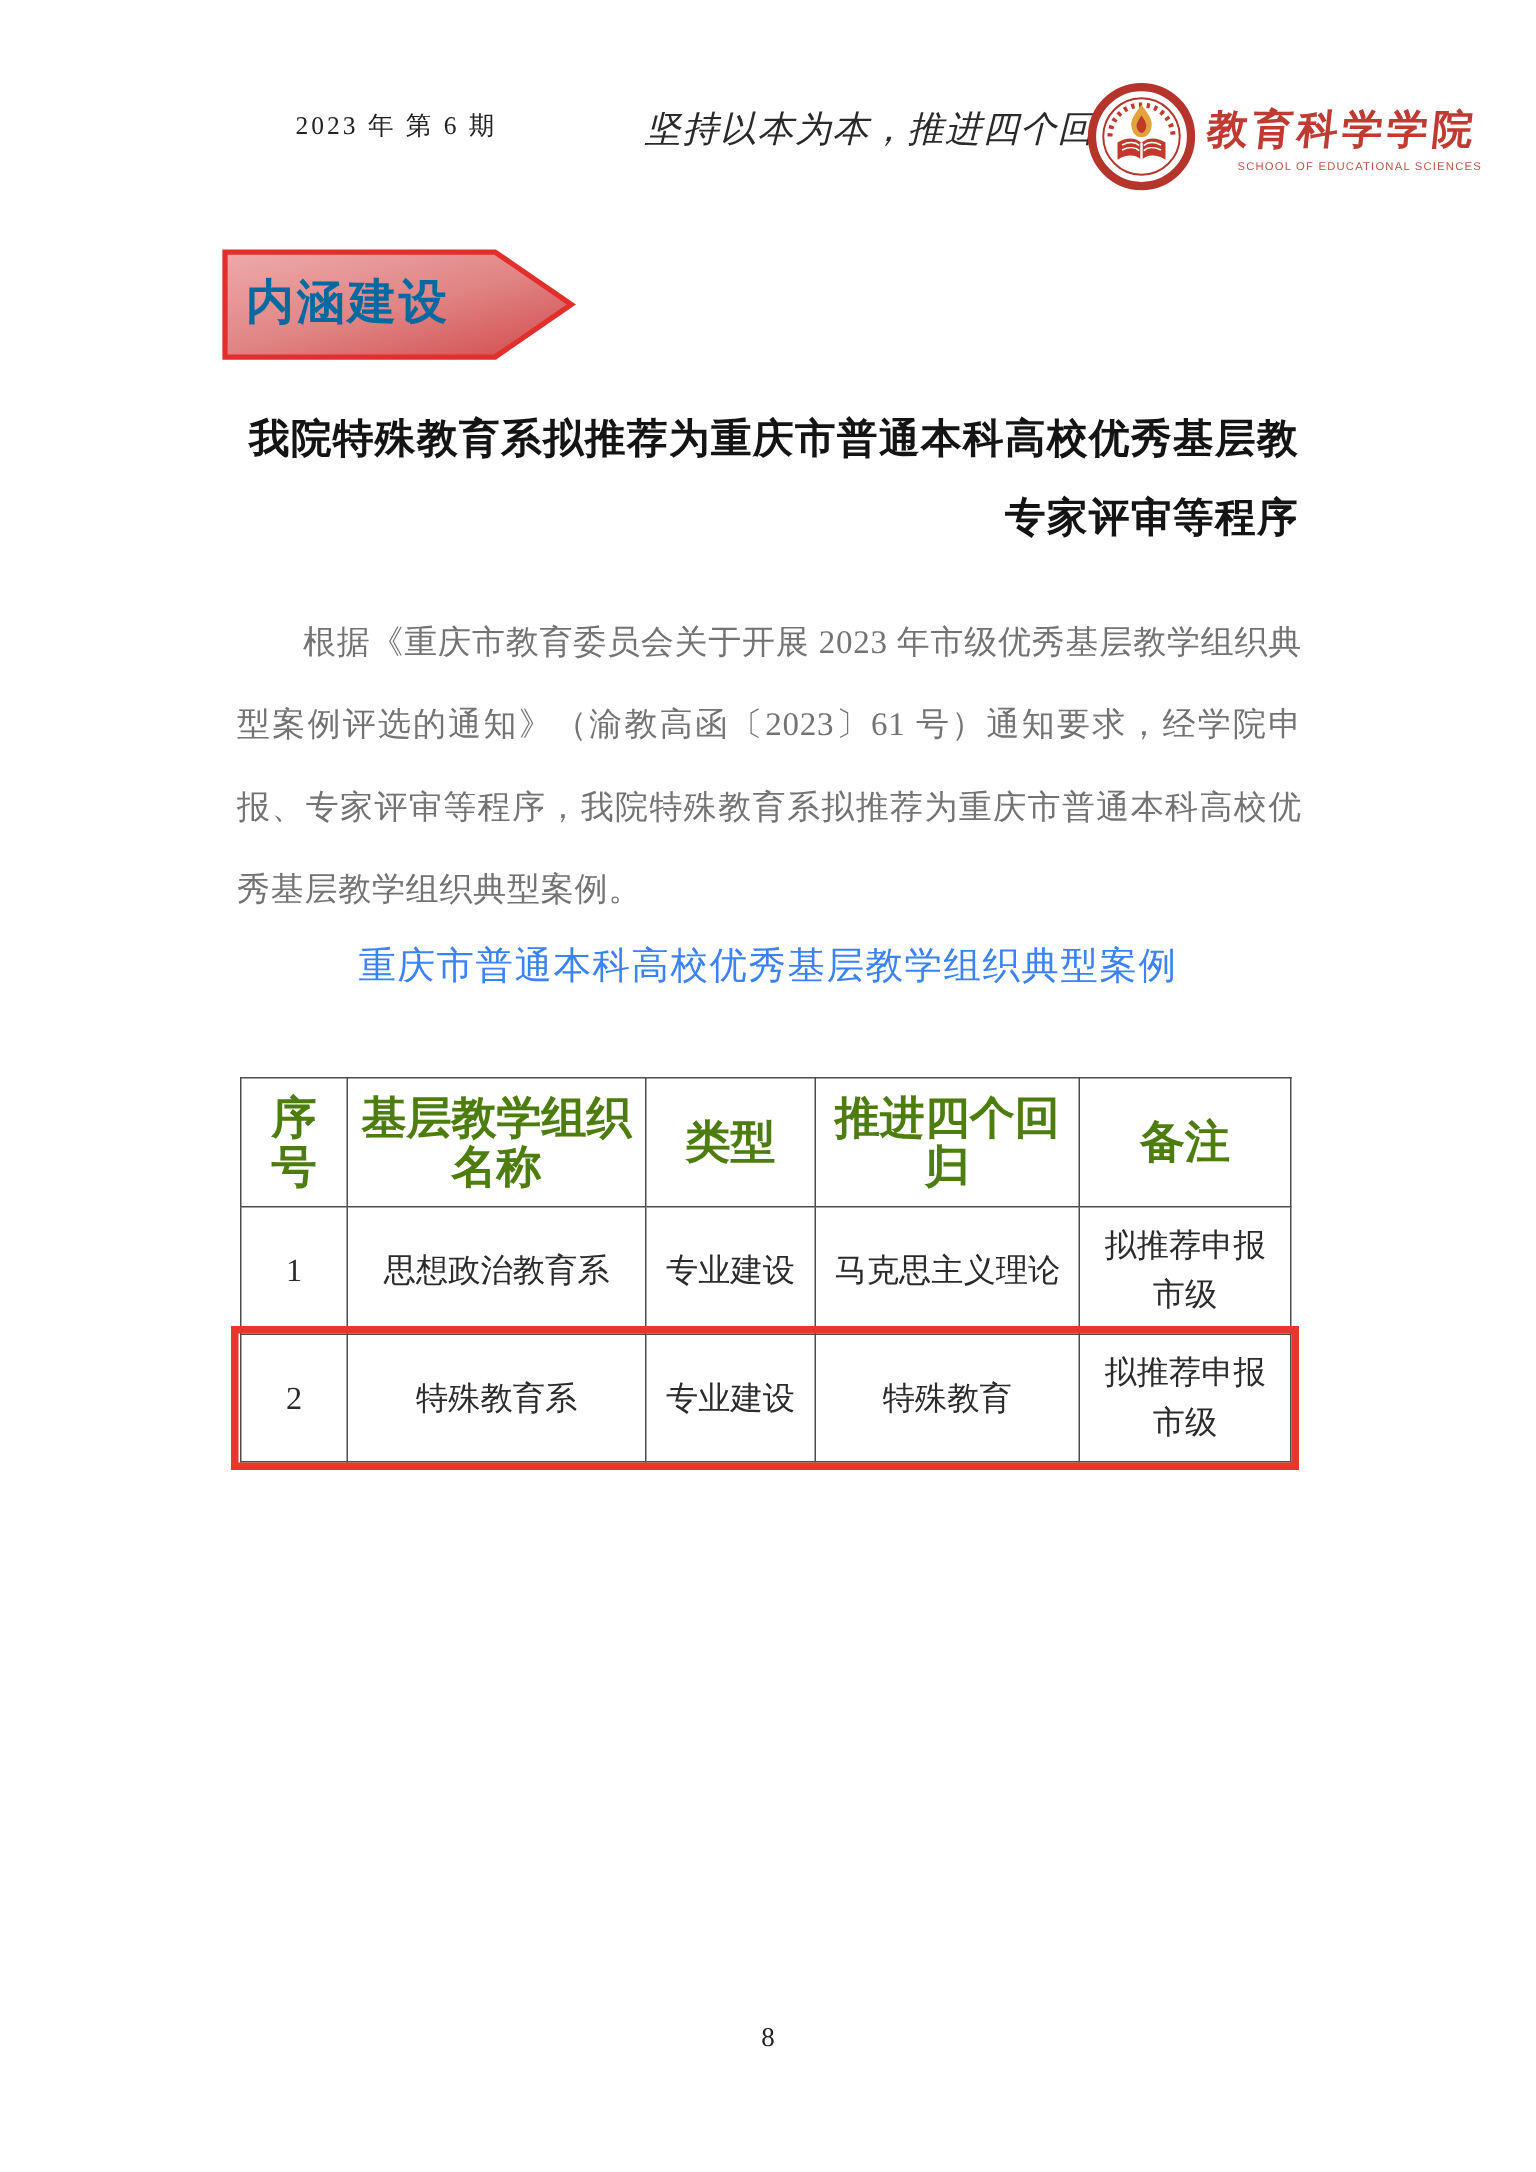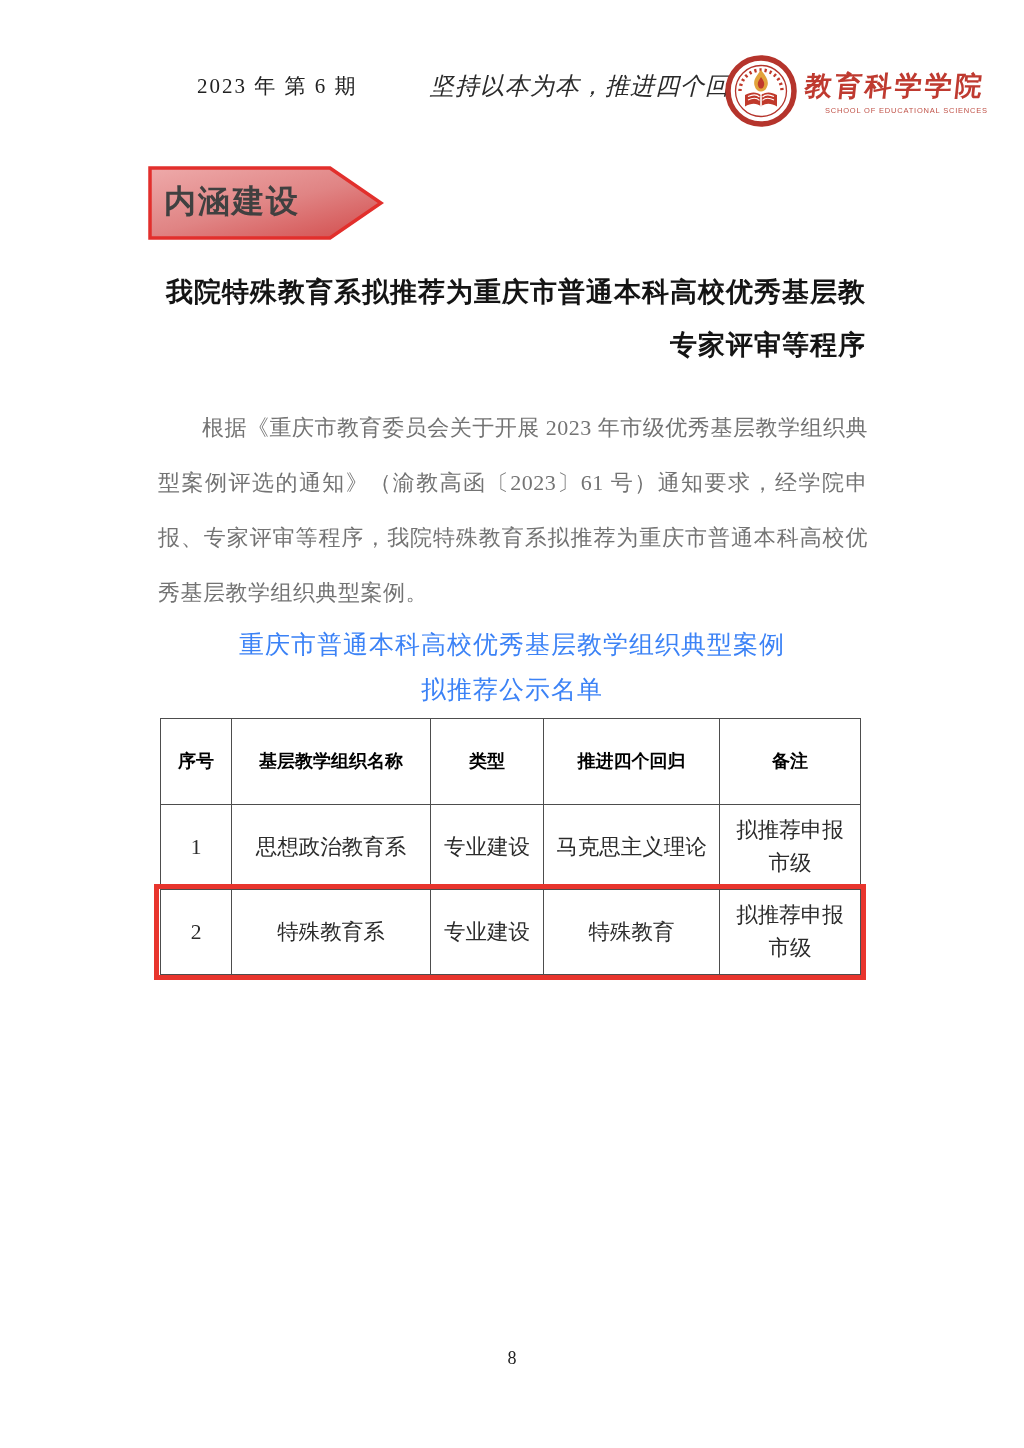--- a/index.html
+++ b/index.html
@@ -19,7 +19,7 @@
   .issue {
     position: absolute;
     left: 197px; top: 72px;
-    font-size: 21px;
+    font-size: 17px;
     letter-spacing: 2px;
     color: #222;
     white-space: nowrap;

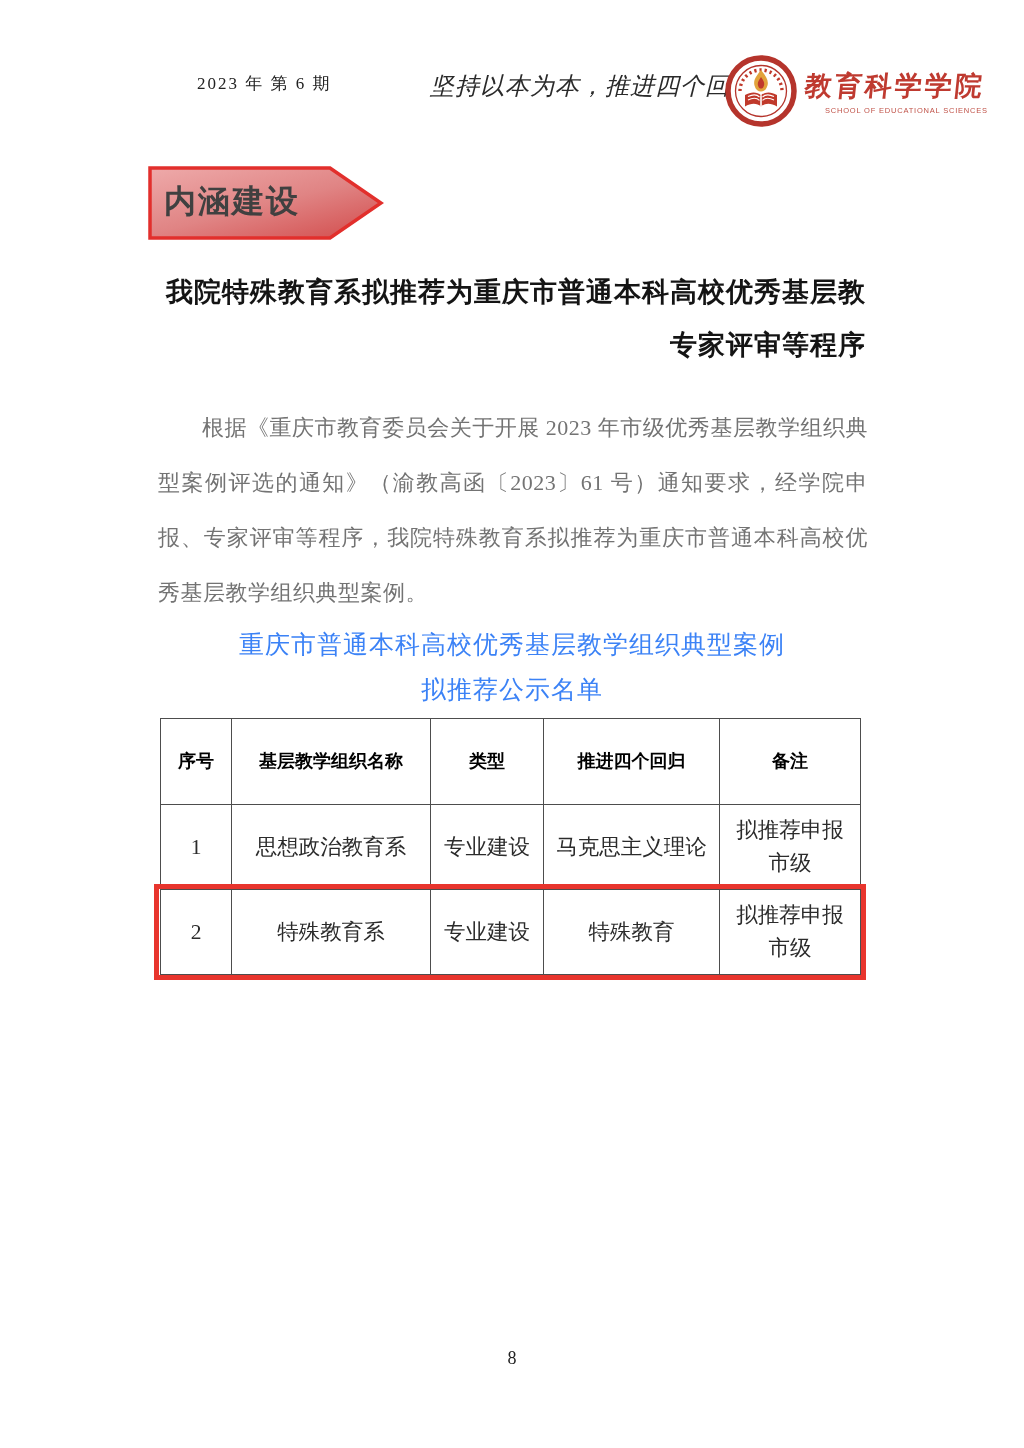--- a/index.html
+++ b/index.html
@@ -73,7 +73,7 @@
     transform: translateY(-52%);
     font-size: 32px;
     font-weight: bold;
-    color: #404040;
+    color: #0369a1;
     letter-spacing: 2px;
     font-family: "Liberation Serif", serif;
     white-space: nowrap;

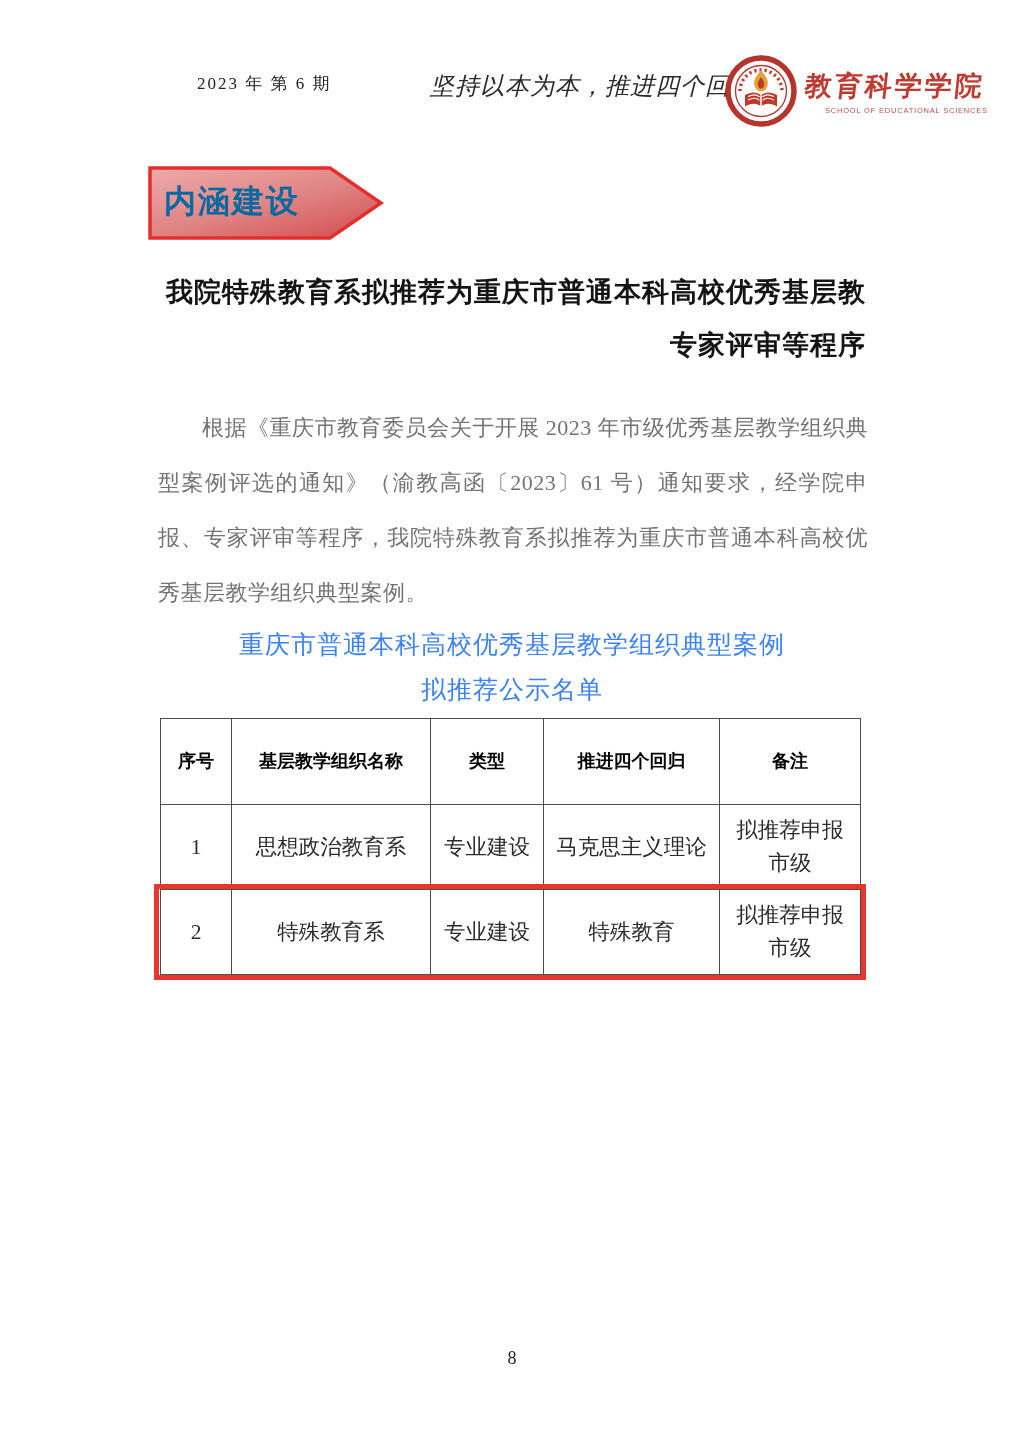--- a/index.html
+++ b/index.html
@@ -216,7 +216,6 @@
 
   <div class="caption">
     <div>重庆市普通本科高校优秀基层教学组织典型案例</div>
-    <div>拟推荐公示名单</div>
   </div>
 
   <div class="table-wrap">

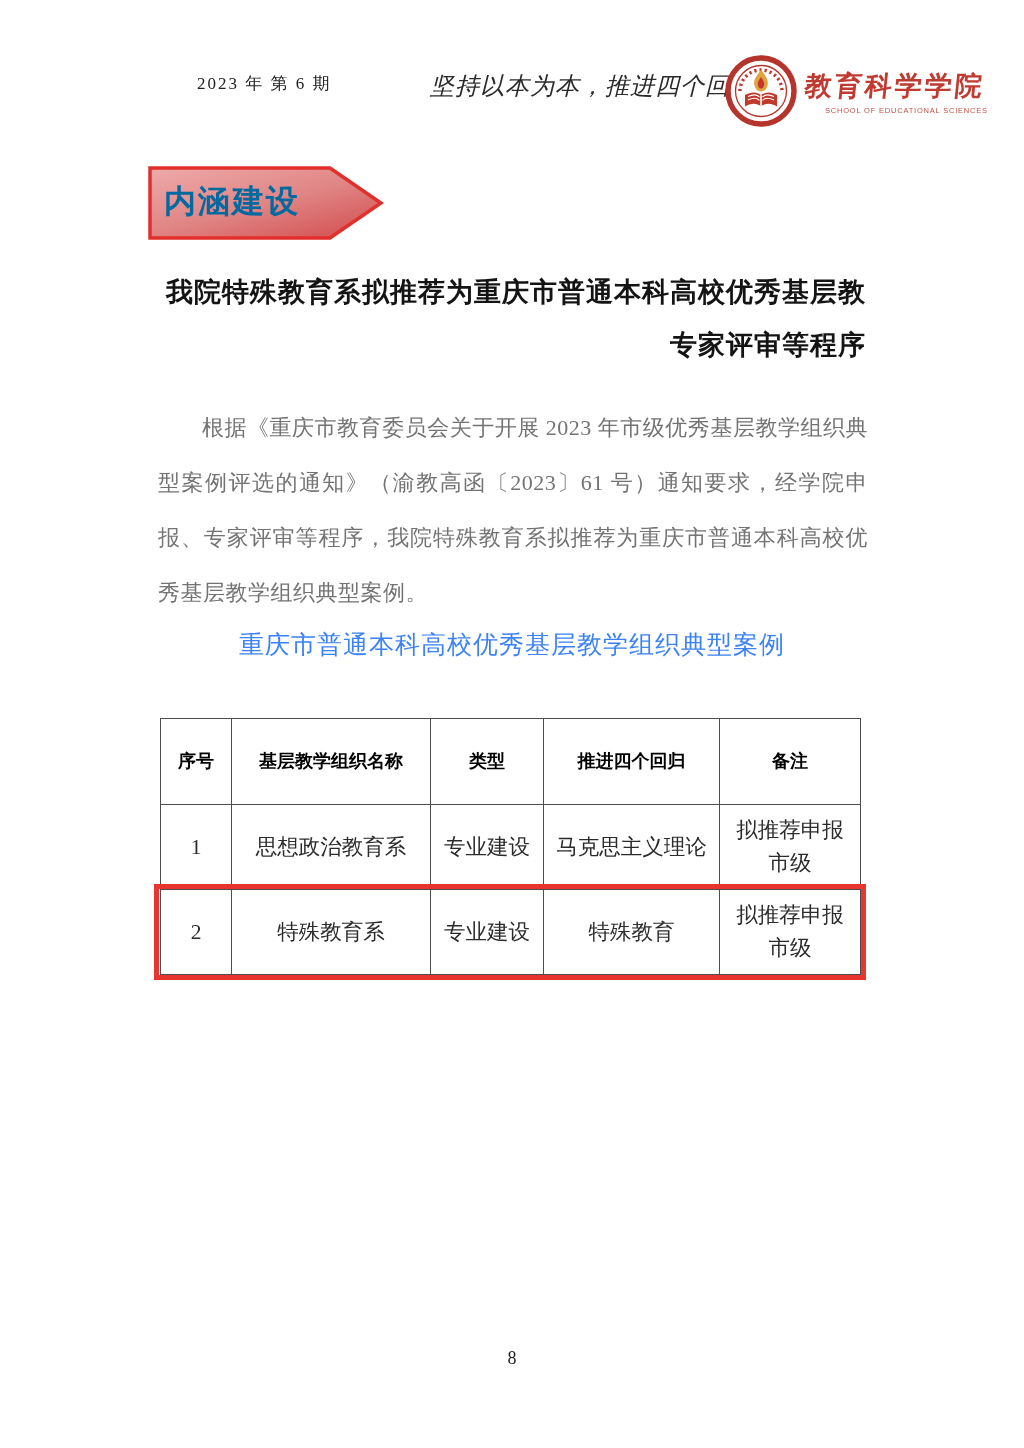--- a/index.html
+++ b/index.html
@@ -138,9 +138,9 @@
   }
   table.rec th {
     height: 86px;
-    font-size: 18px;
-    font-weight: bold;
-    color: #000000;
+    font-size: 30px;
+    font-weight: bold;
+    color: #4d7c0f;
   }
   table.rec td {
     height: 85px;

